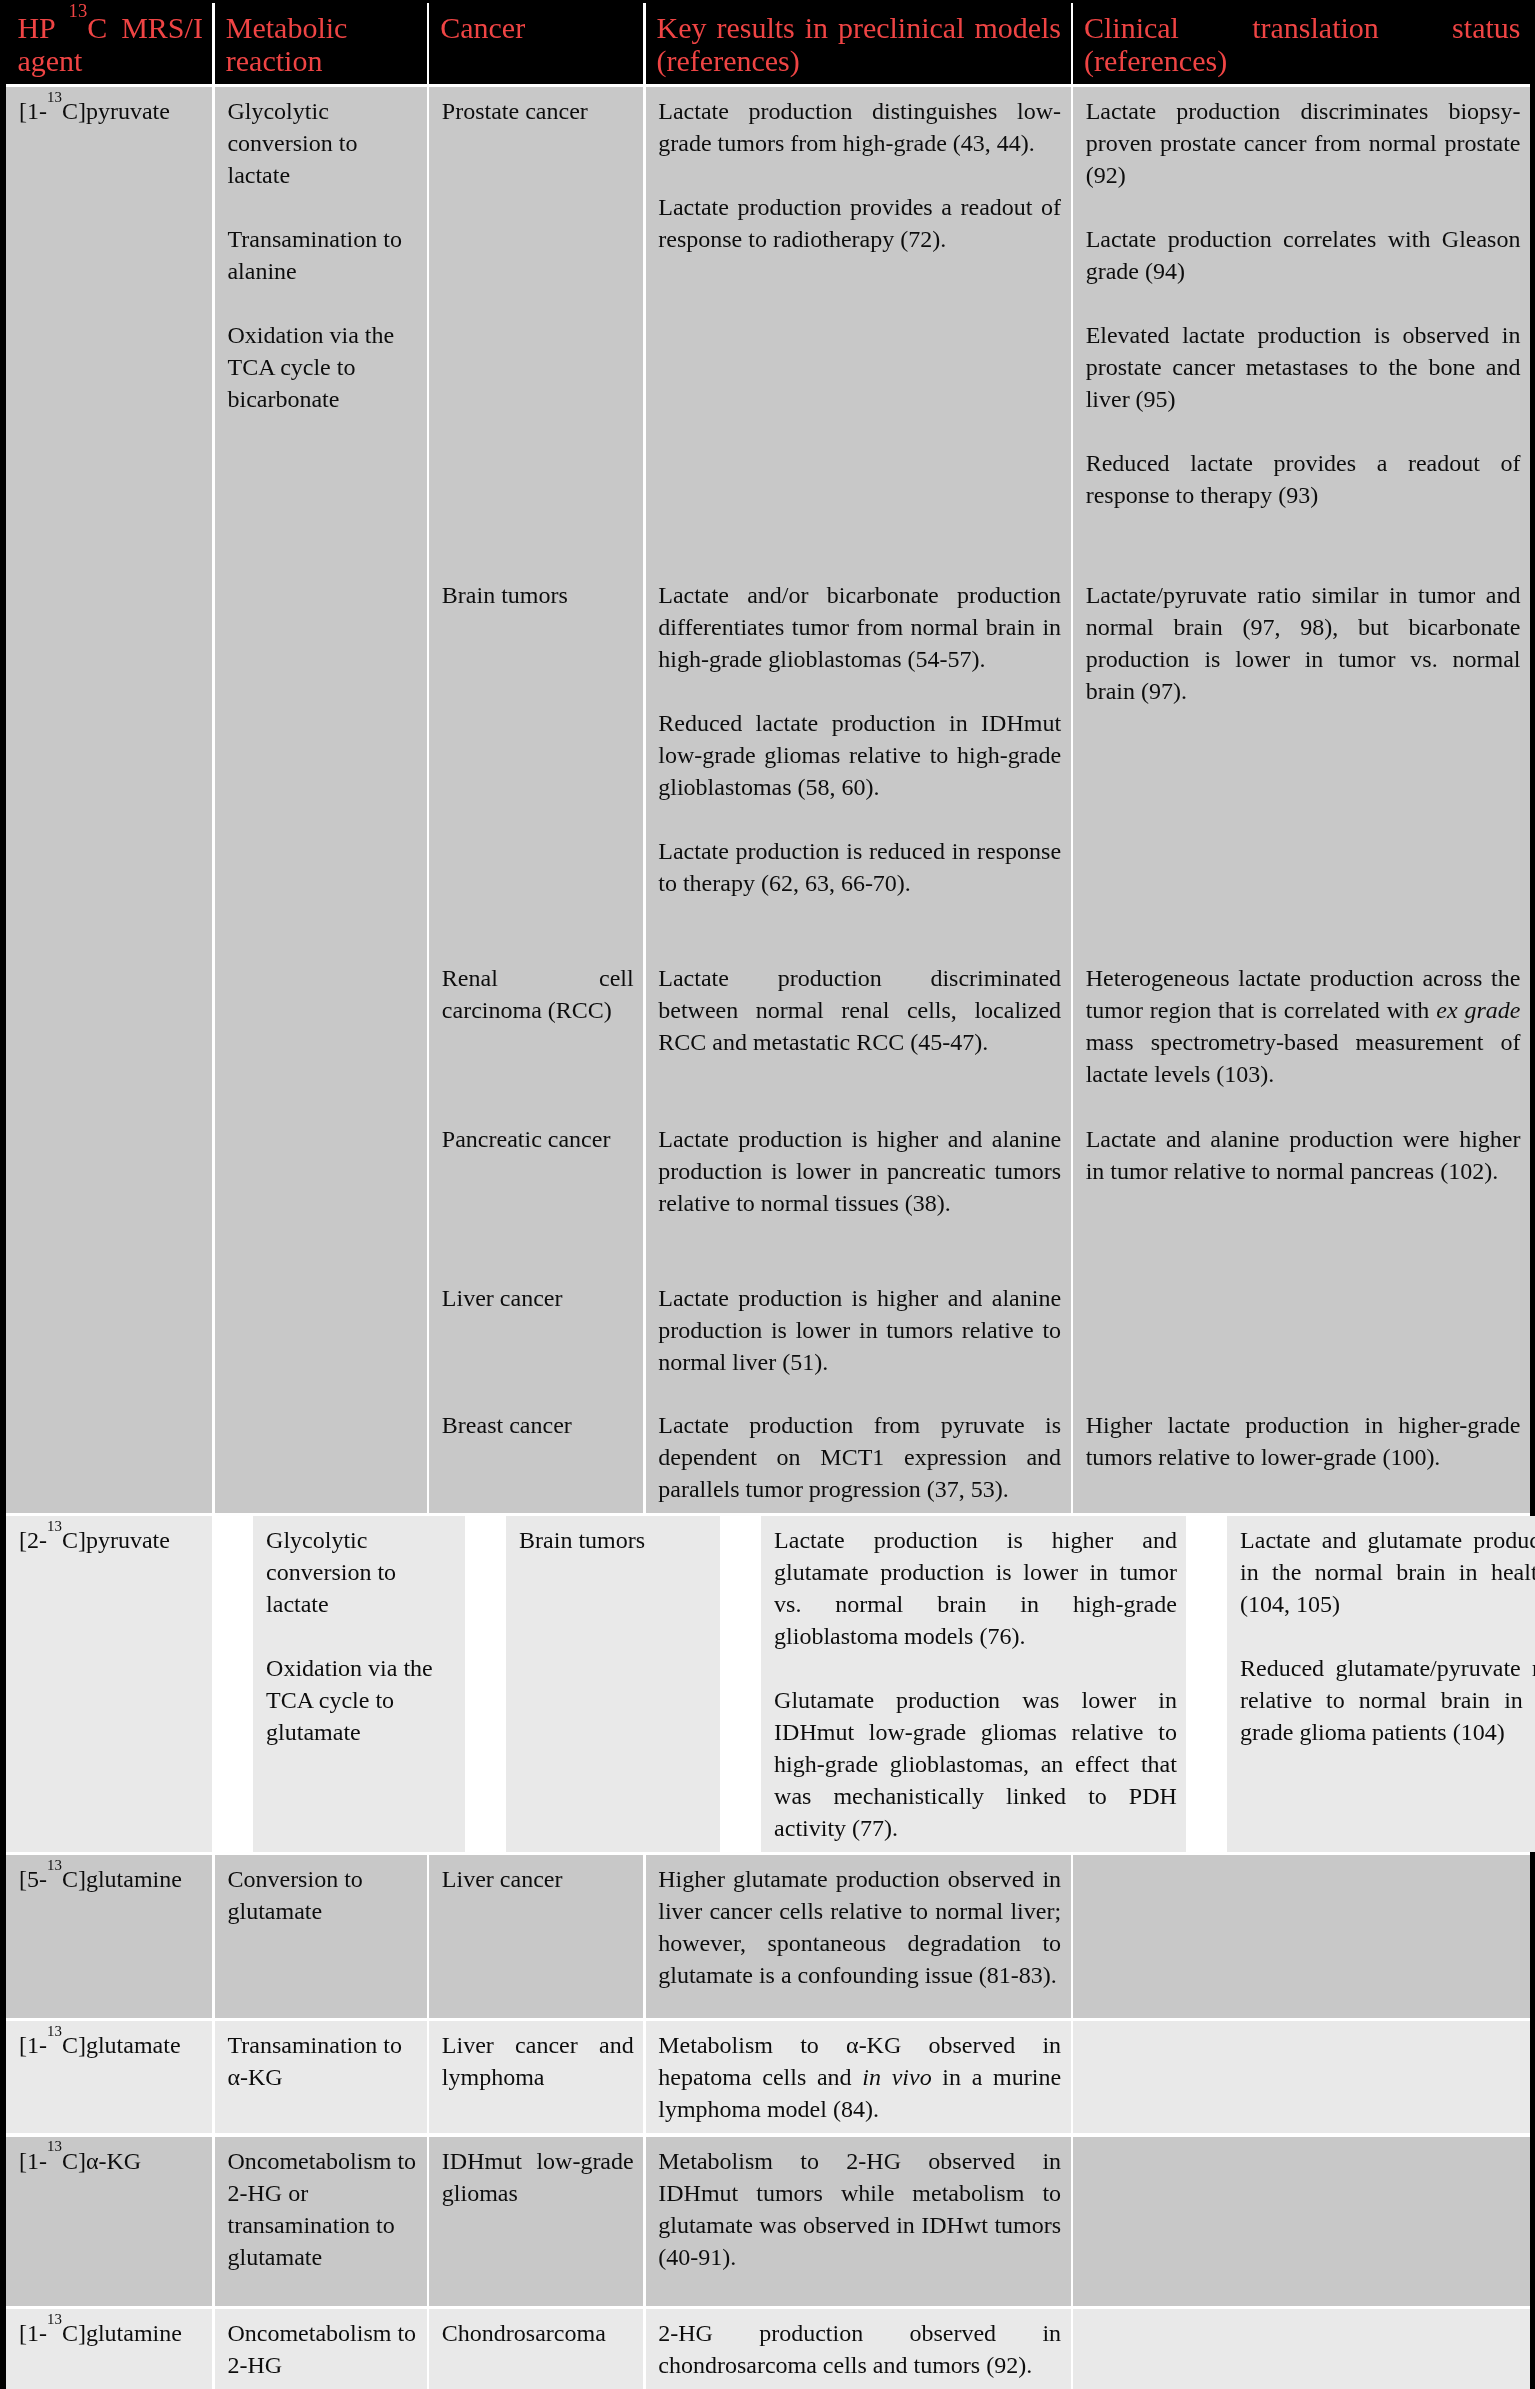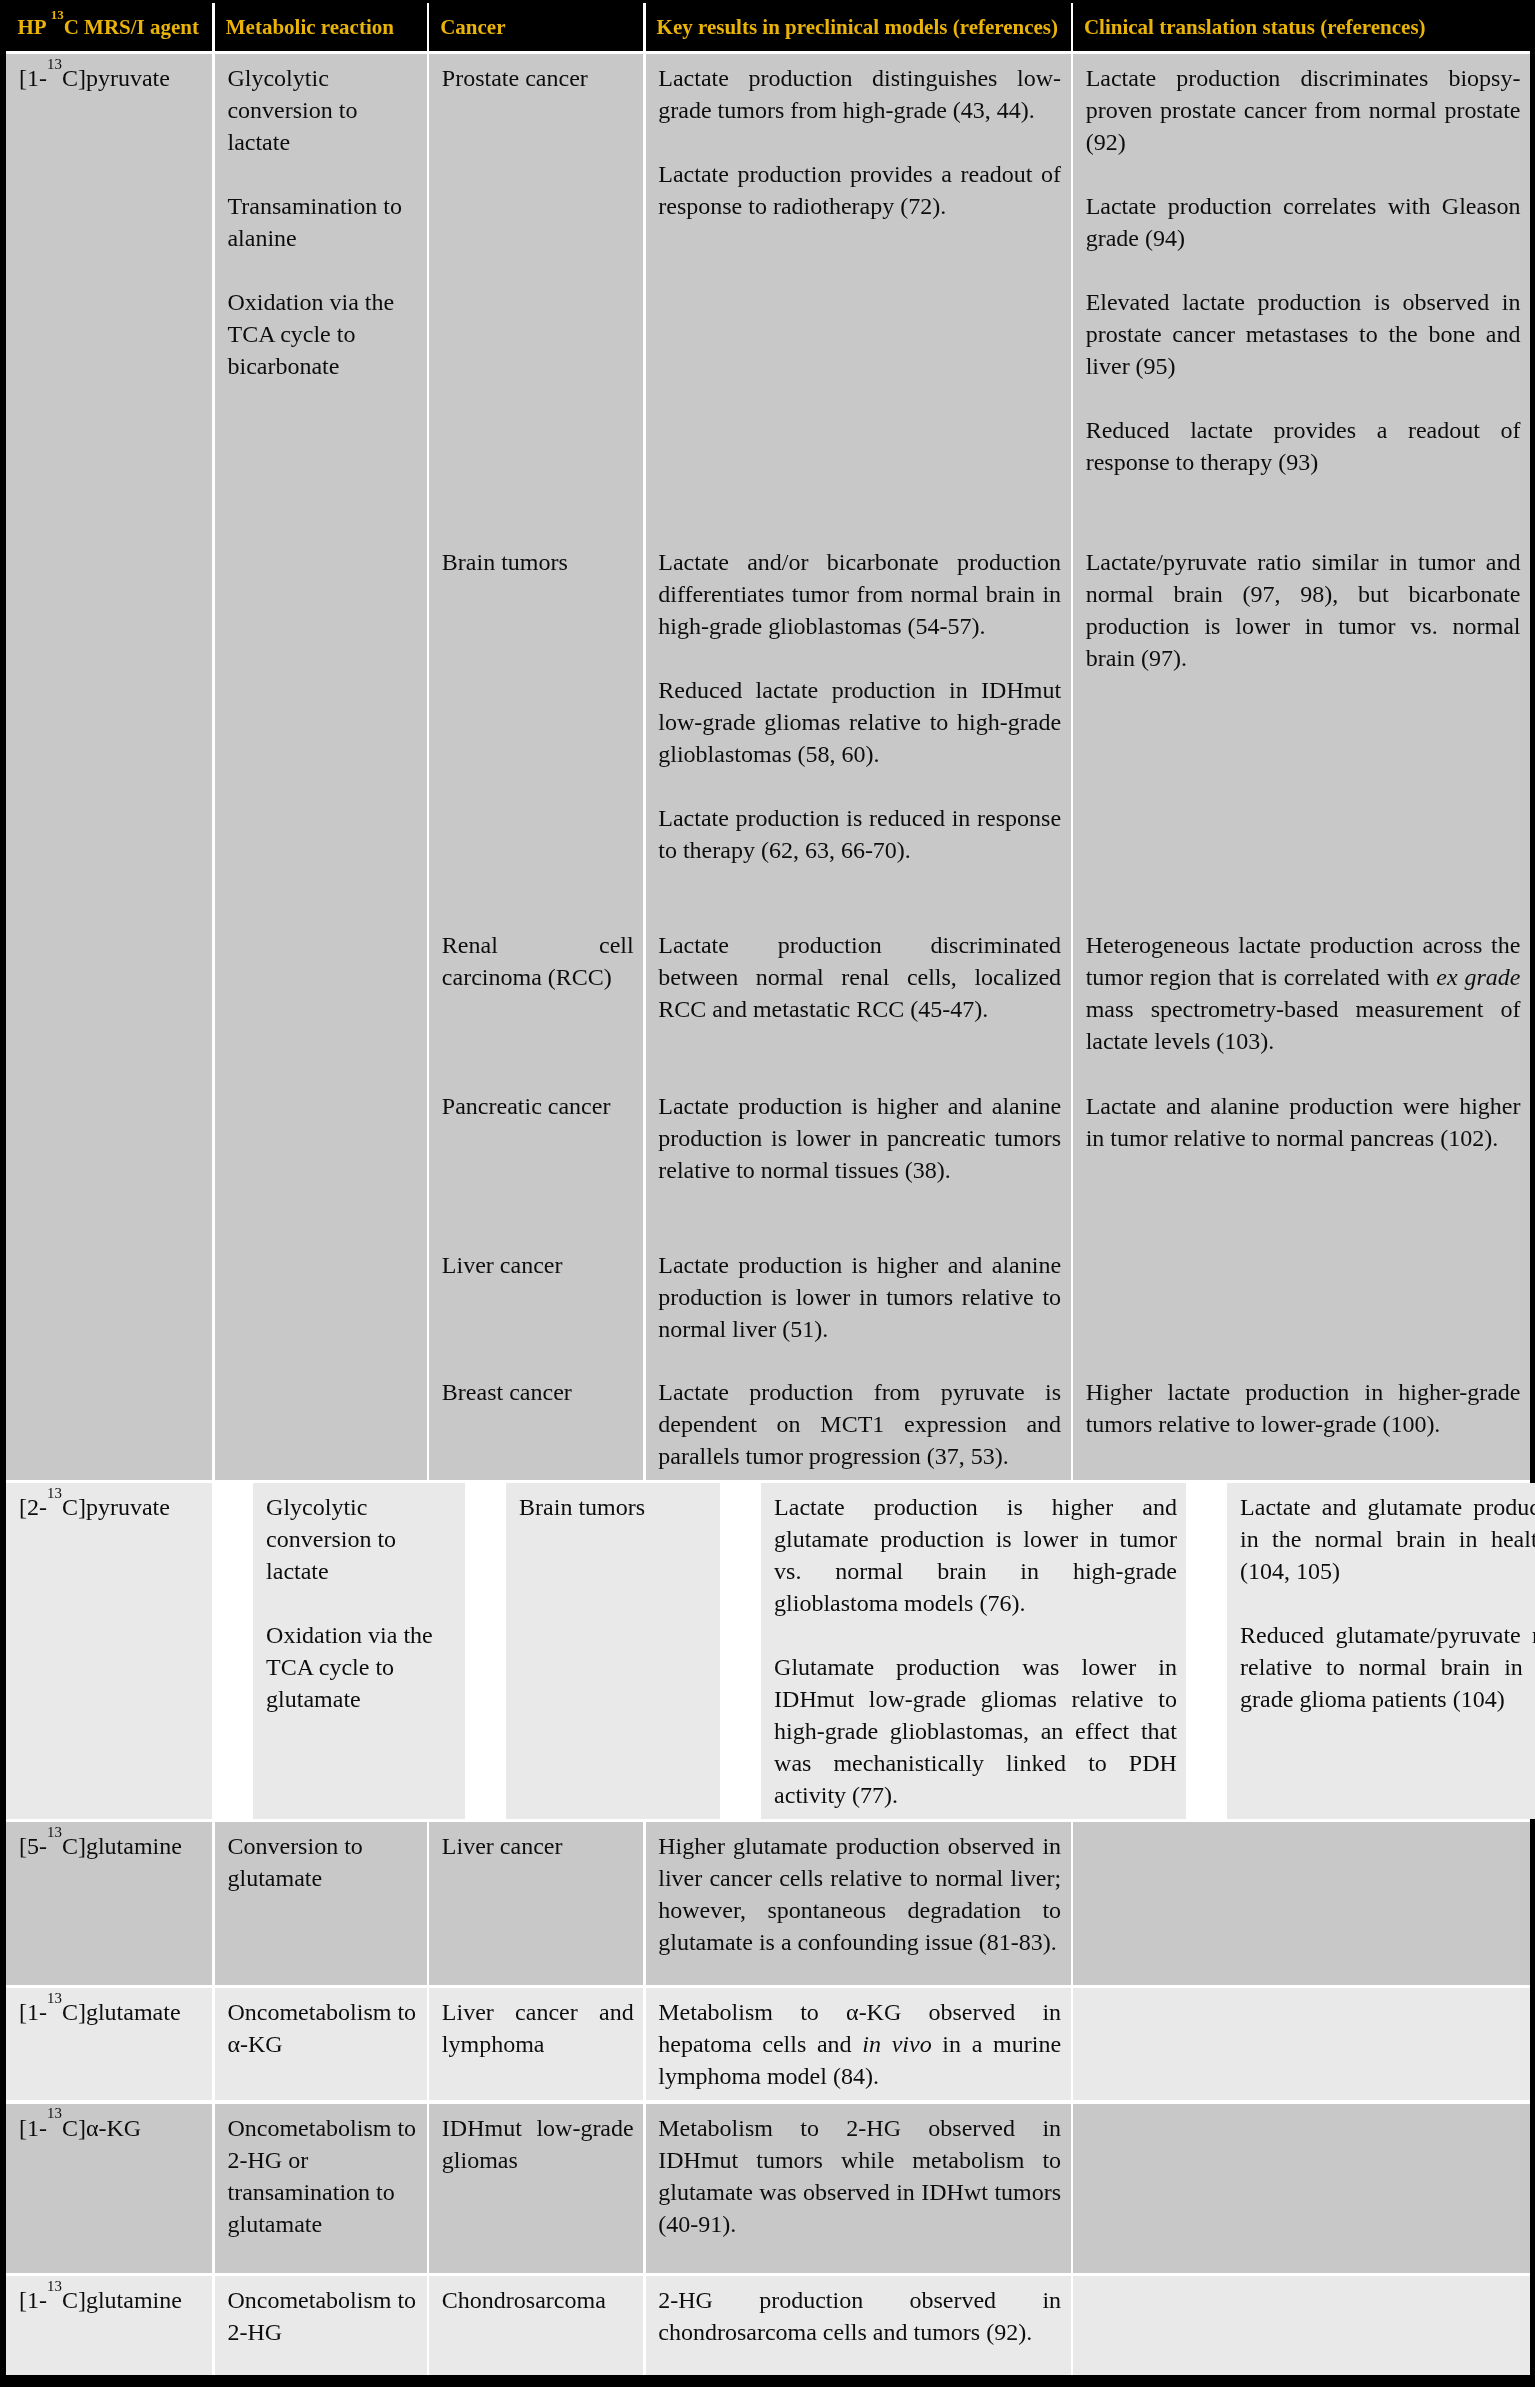--- a/index.html
+++ b/index.html
@@ -25,9 +25,9 @@
   .thead{margin-bottom:3.2px;}
   .hcell{
     background:#000000;
-    color:#eab308;
-    font-weight:bold;
-    font-size:21px;
+    color:#ef4444;
+    font-weight:normal;
+    font-size:30px;
     line-height:33px;
     padding:8px 9.5px 6.4px 11px;
     text-align:justify;

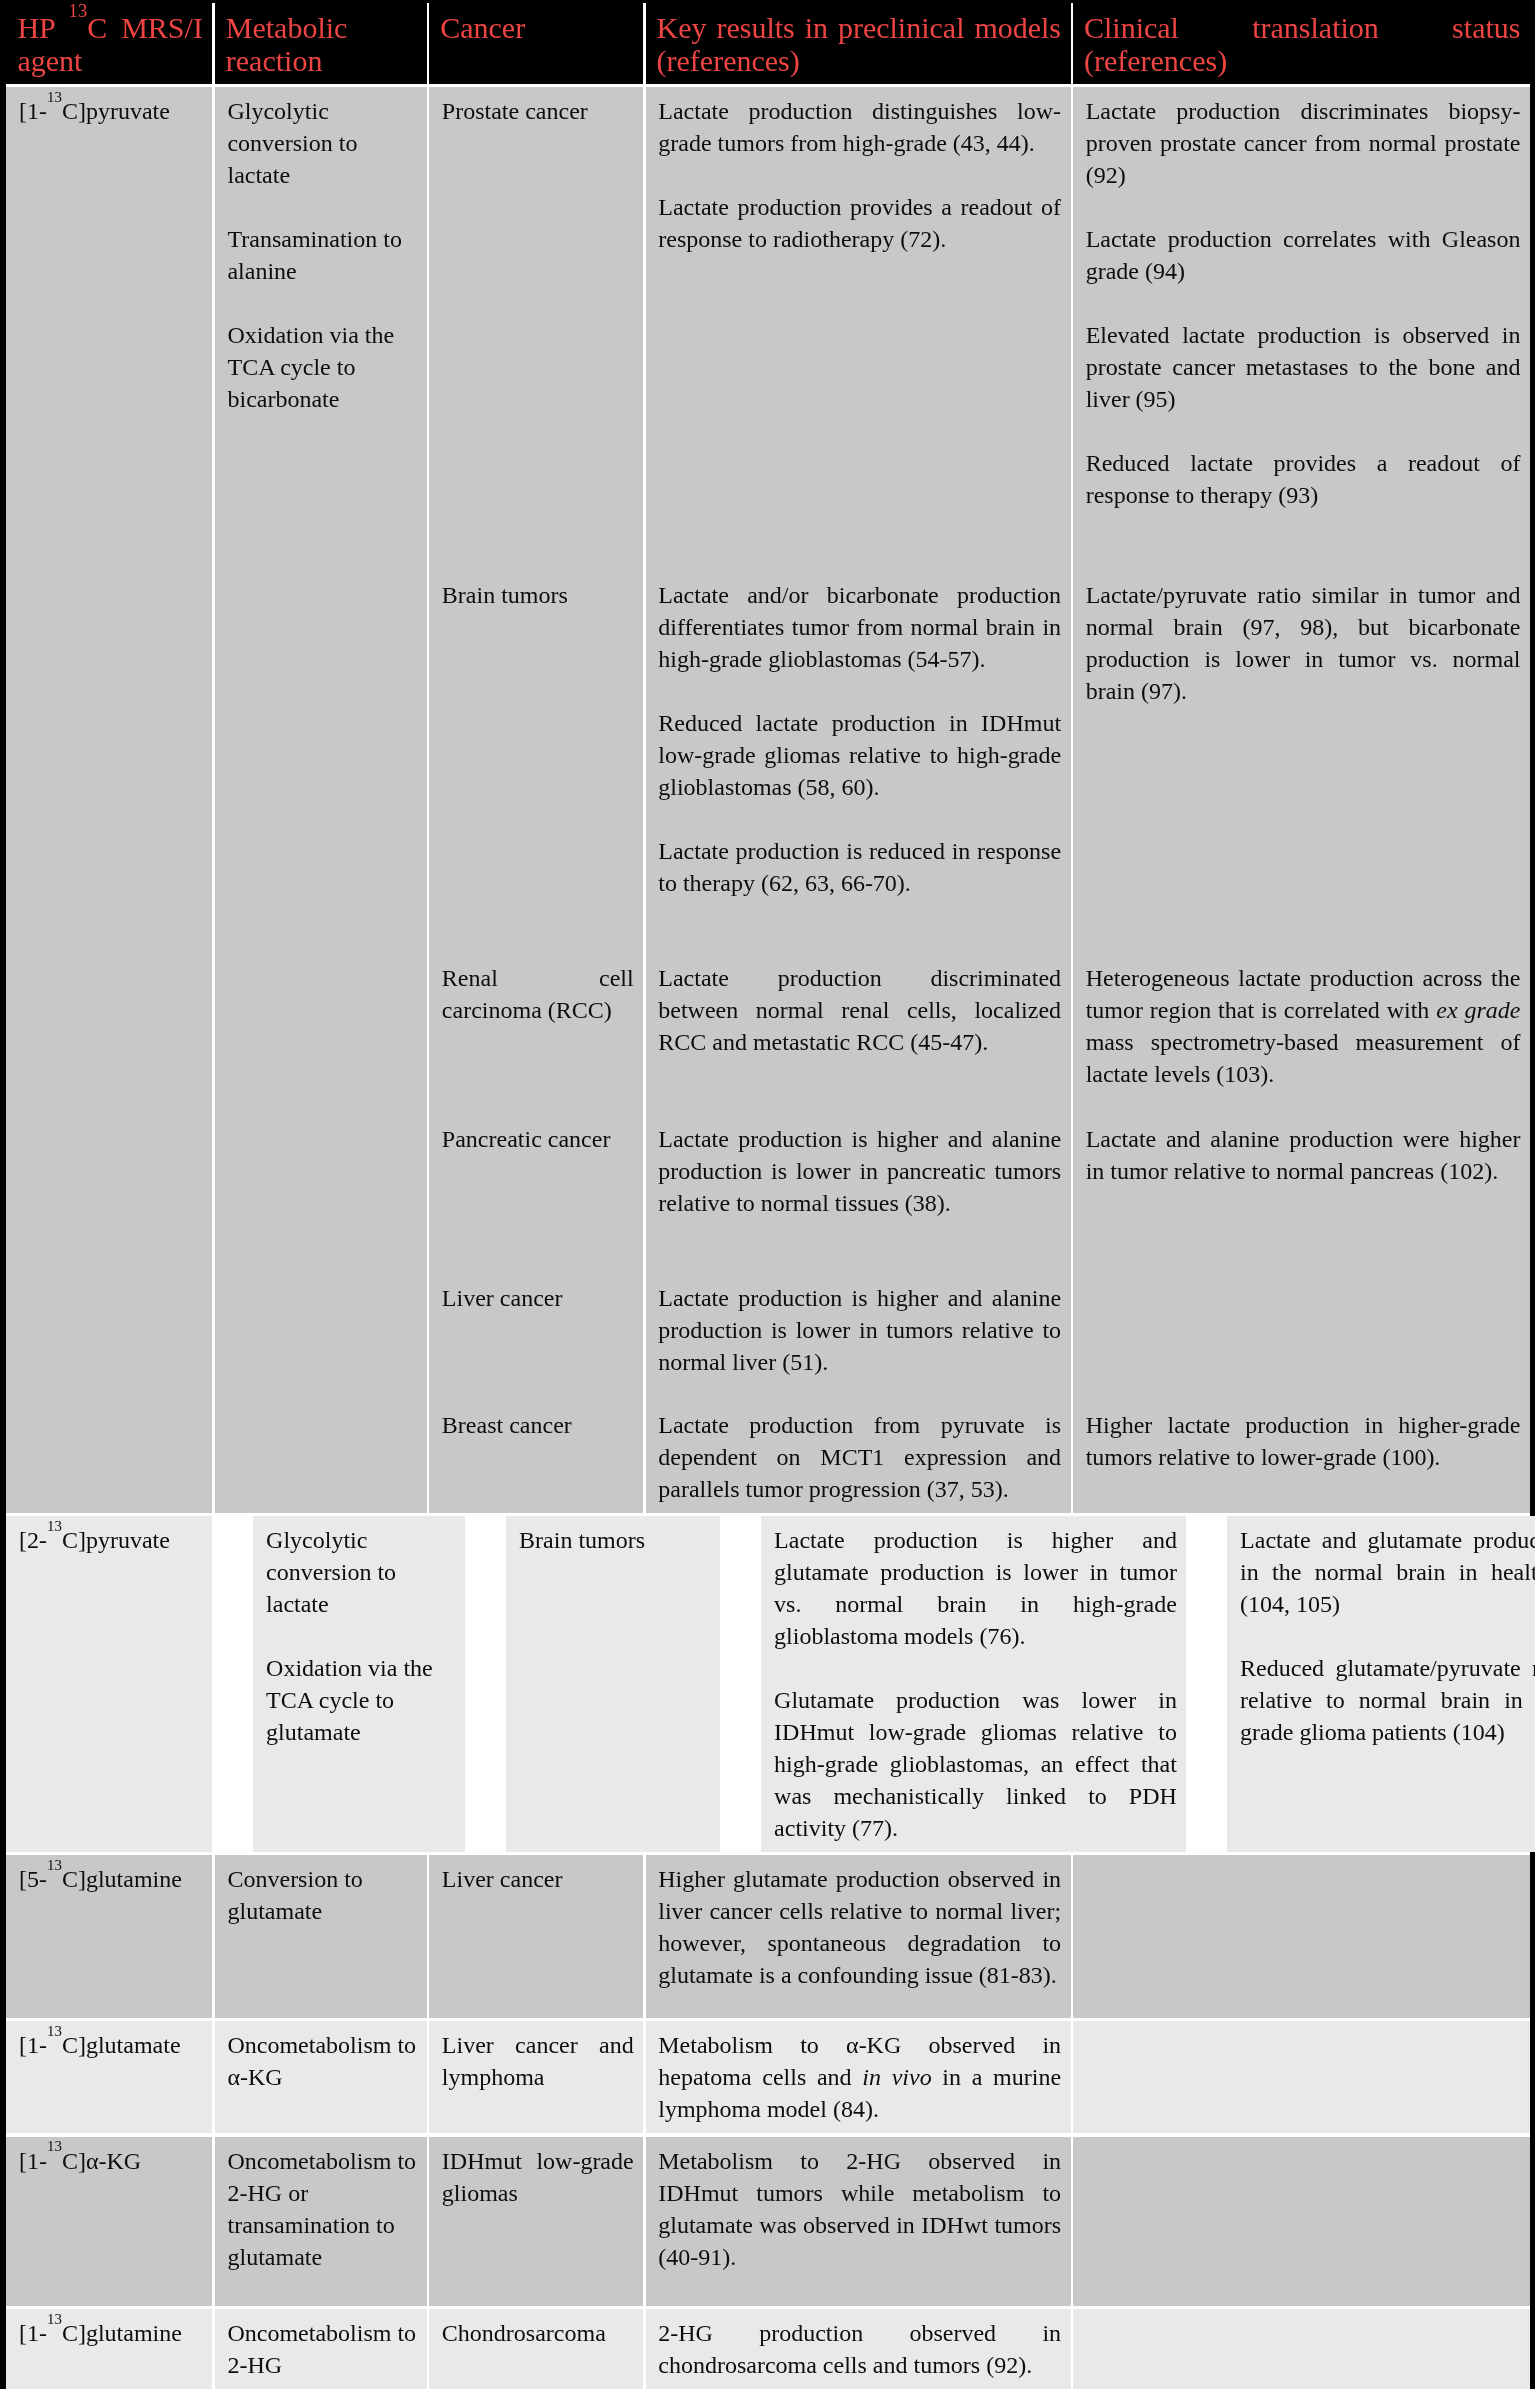--- a/index.html
+++ b/index.html
@@ -170,7 +170,7 @@
         <div class="grid5 agent-row shade-light" style="grid-template-rows: minmax(103px, auto);">
           <div class="cell c1" style="grid-row: 1 / span 1;"><span>[1-<sup>13</sup>C]glutamate</span></div>
           <div class="cell c2" style="grid-row: 1 / span 1;">
-            <p>Oncometabolism to α-KG</p>
+            <p>Transamination to α-KG</p>
           </div>
           <div class="cell c3 justify" style="grid-row: 1;">
             <p>Liver cancer and lymphoma</p>

